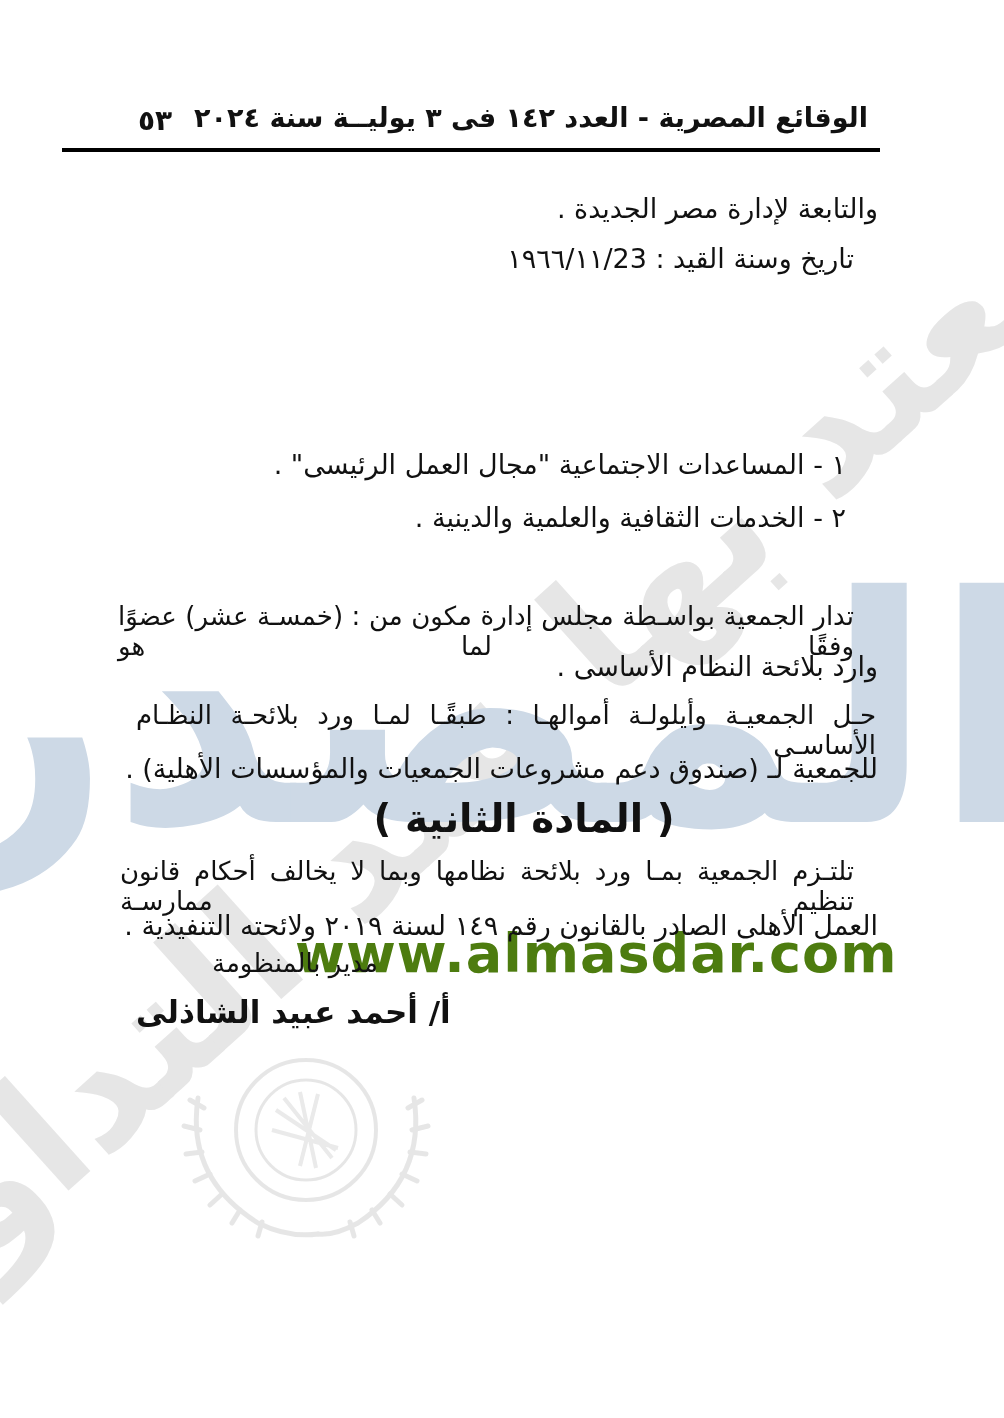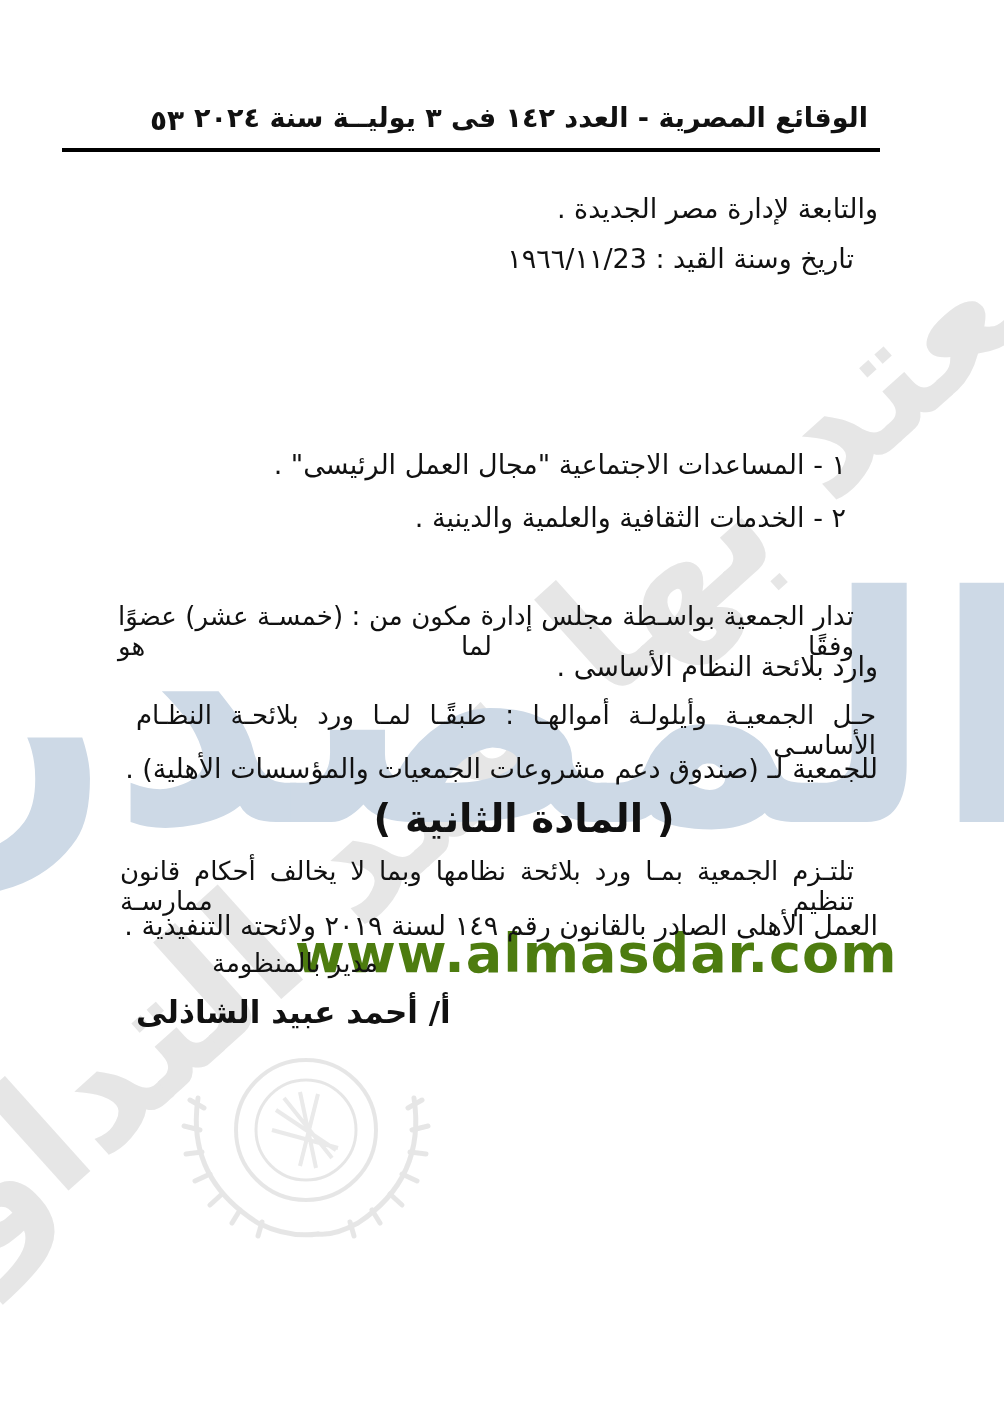--- a/index.html
+++ b/index.html
@@ -40,7 +40,7 @@
   }
   .wm-seal{top:1038px;left:168px;z-index:1;opacity:.6;}
   
-  .page-num{position:absolute;z-index:3;top:104px;left:138px;font-size:28px;font-weight:bold;margin-left:12px;}
+  .page-num{position:absolute;z-index:3;top:104px;left:138px;font-size:28px;font-weight:bold;}
   .issue{position:absolute;z-index:3;top:102px;right:136px;font-size:27px;font-weight:bold;direction:rtl;white-space:nowrap;}
   .rule{position:absolute;z-index:3;top:148px;left:62px;right:124px;border-top:4px solid #000;}
   

